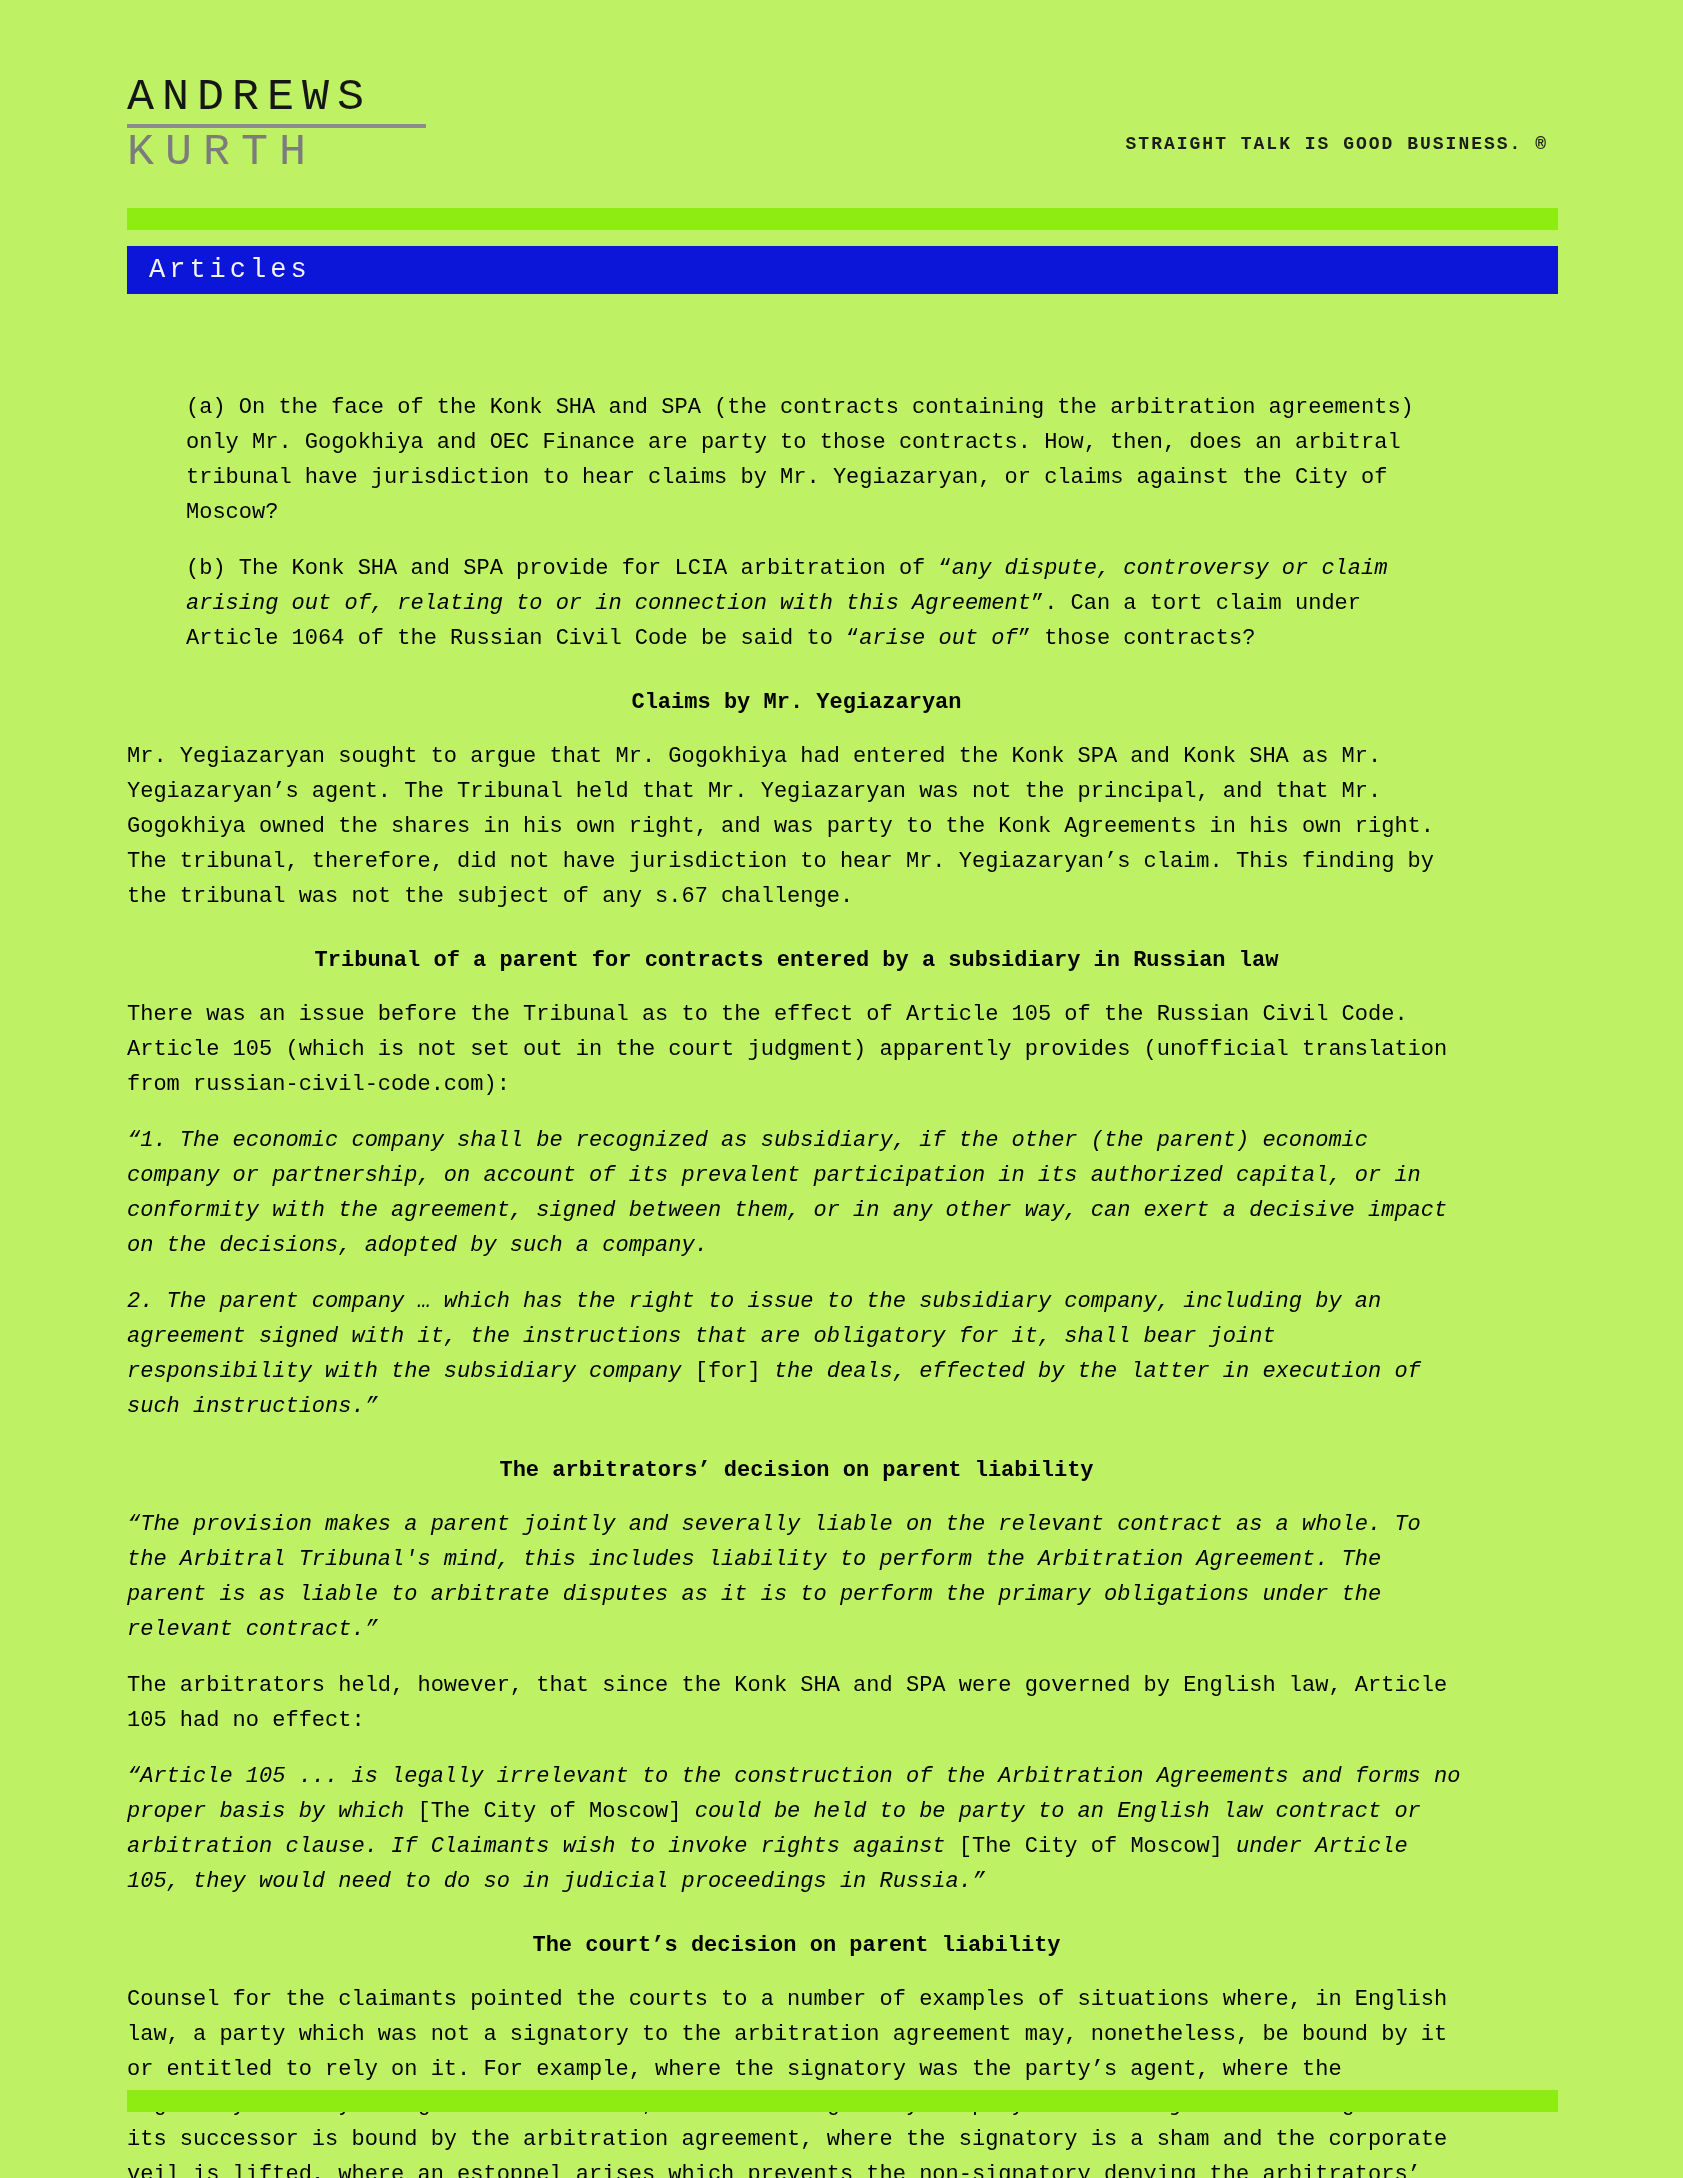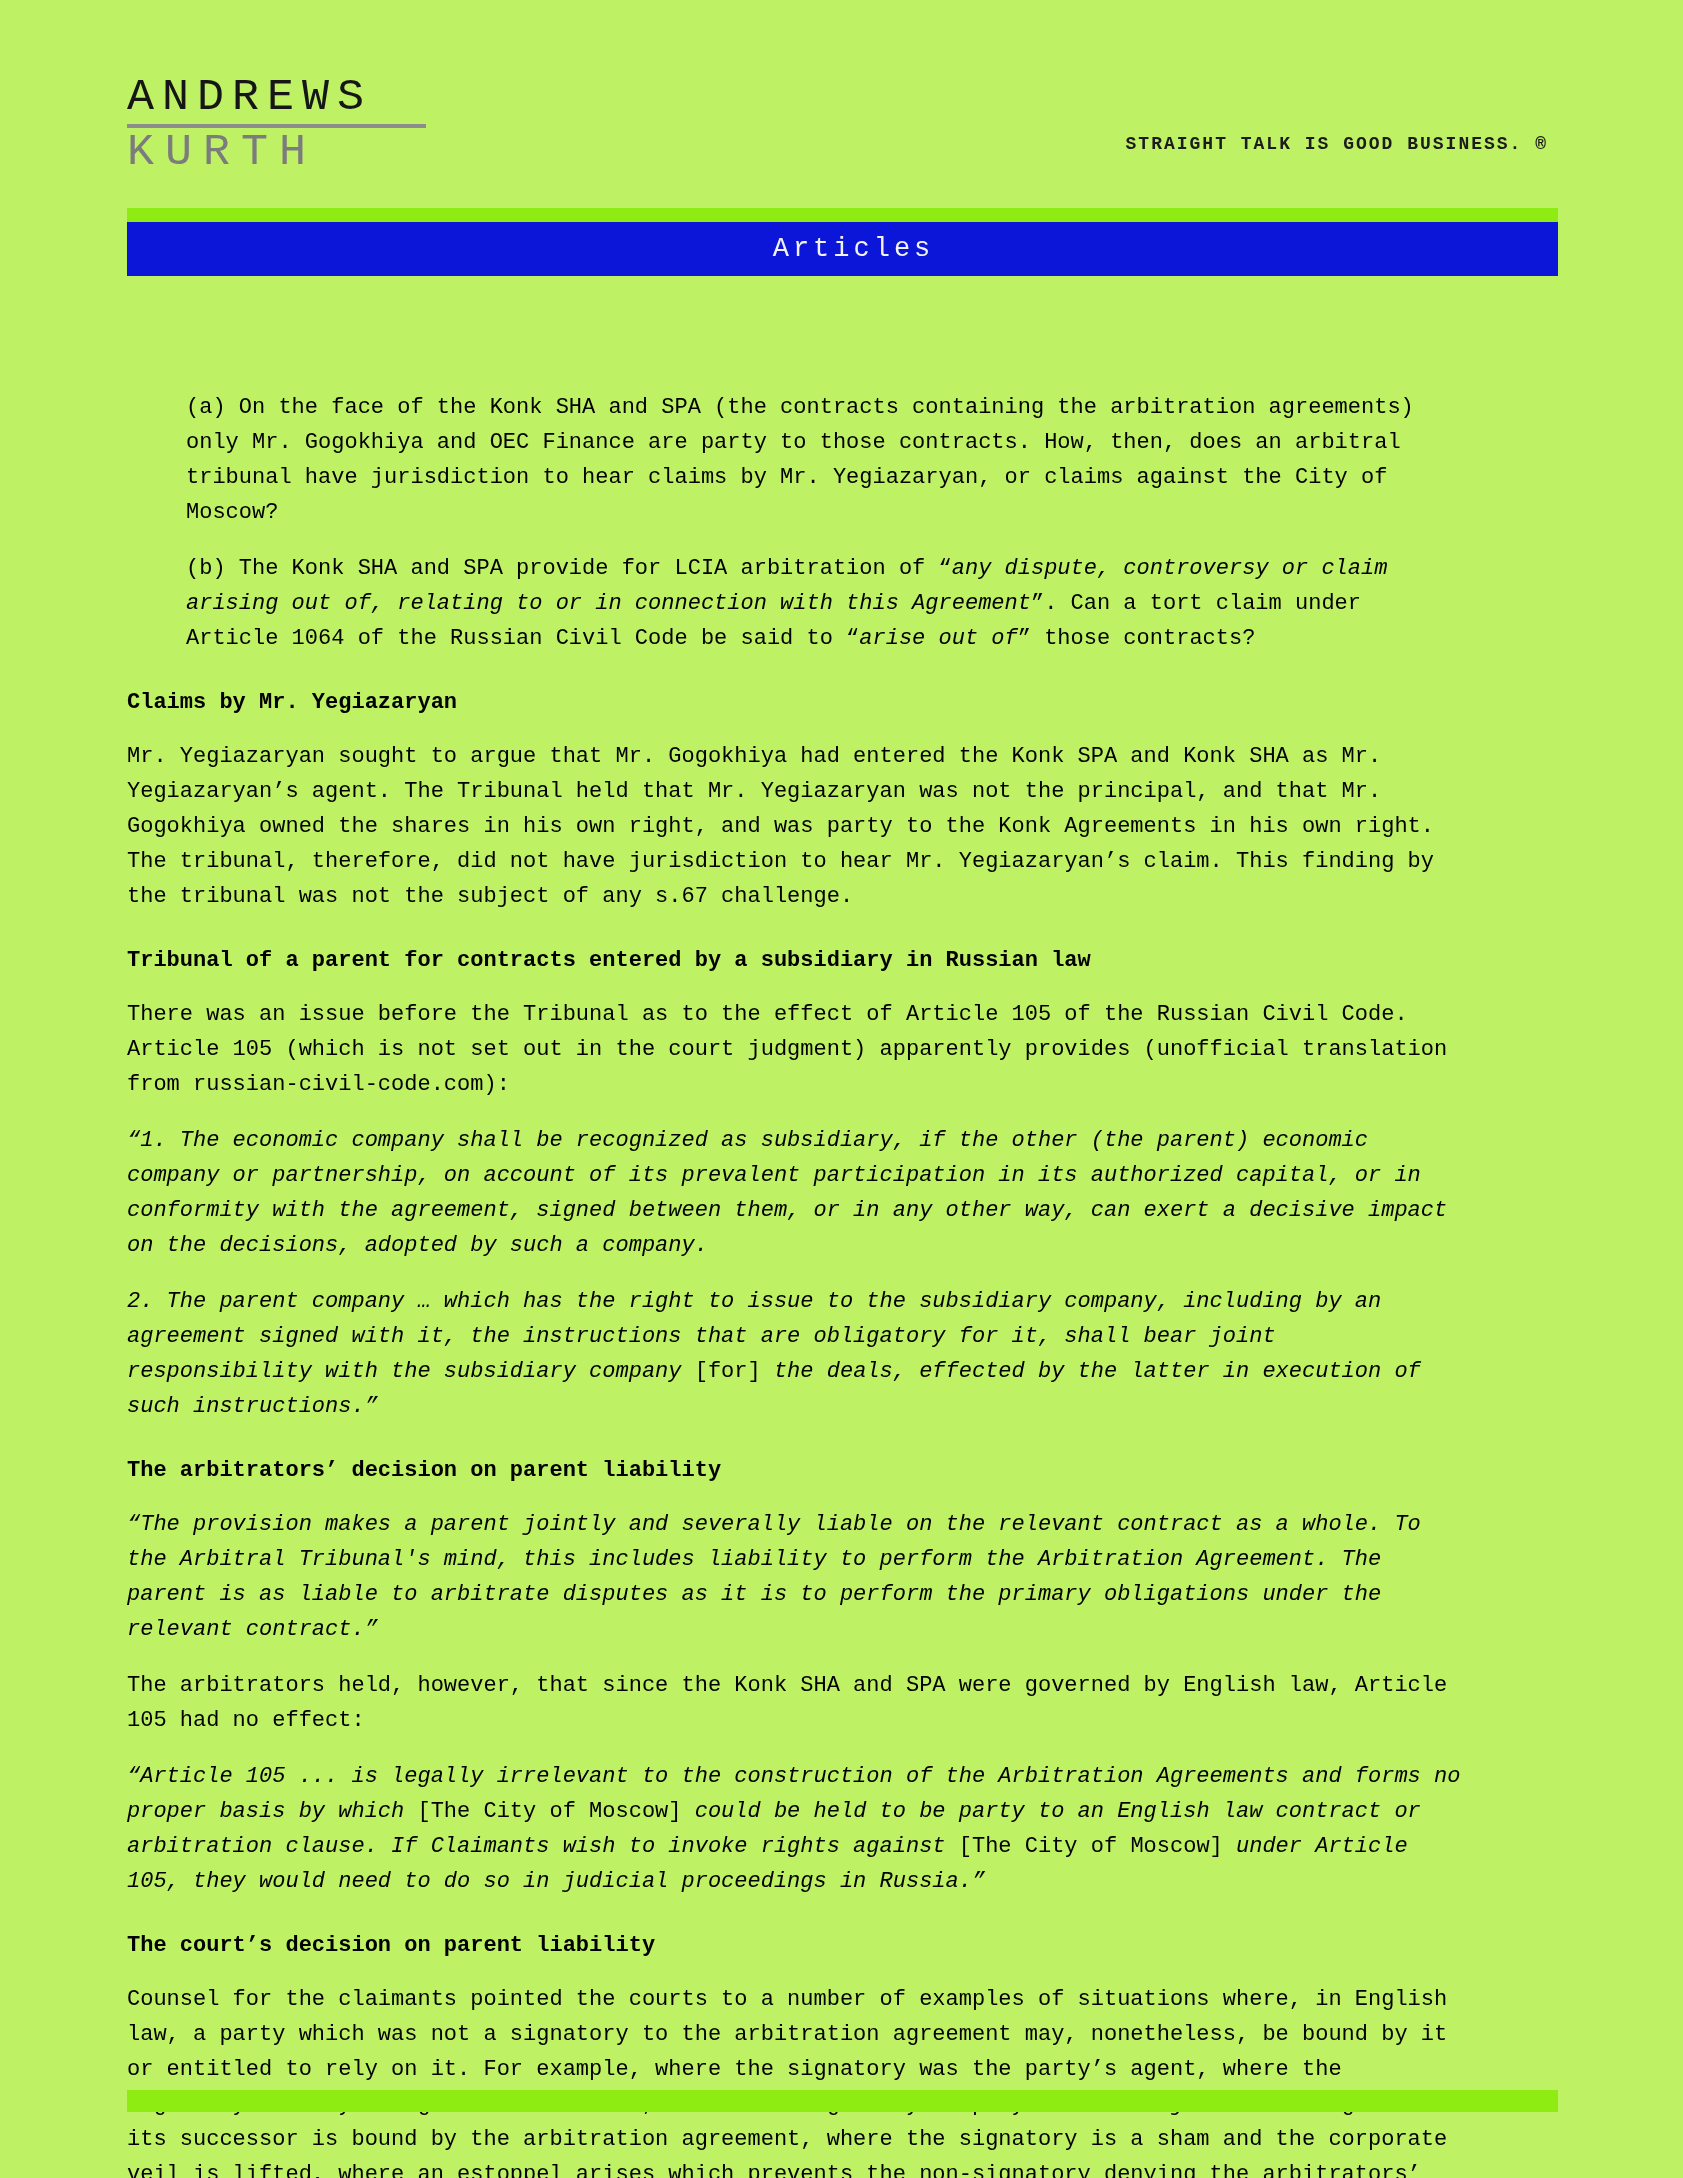--- a/index.html
+++ b/index.html
@@ -56,9 +56,9 @@
     background:var(--green);
   }
   .articles-banner{
-    position:absolute;top:222px;left:127px;width:1431px;height:54px;
+    position:absolute;top:246px;left:127px;width:1431px;height:48px;
     background:var(--blue);
-    display:flex;align-items:center;justify-content:center;
+    display:flex;align-items:center;
   }
   .banner-title{
     color:#f2f2f2;

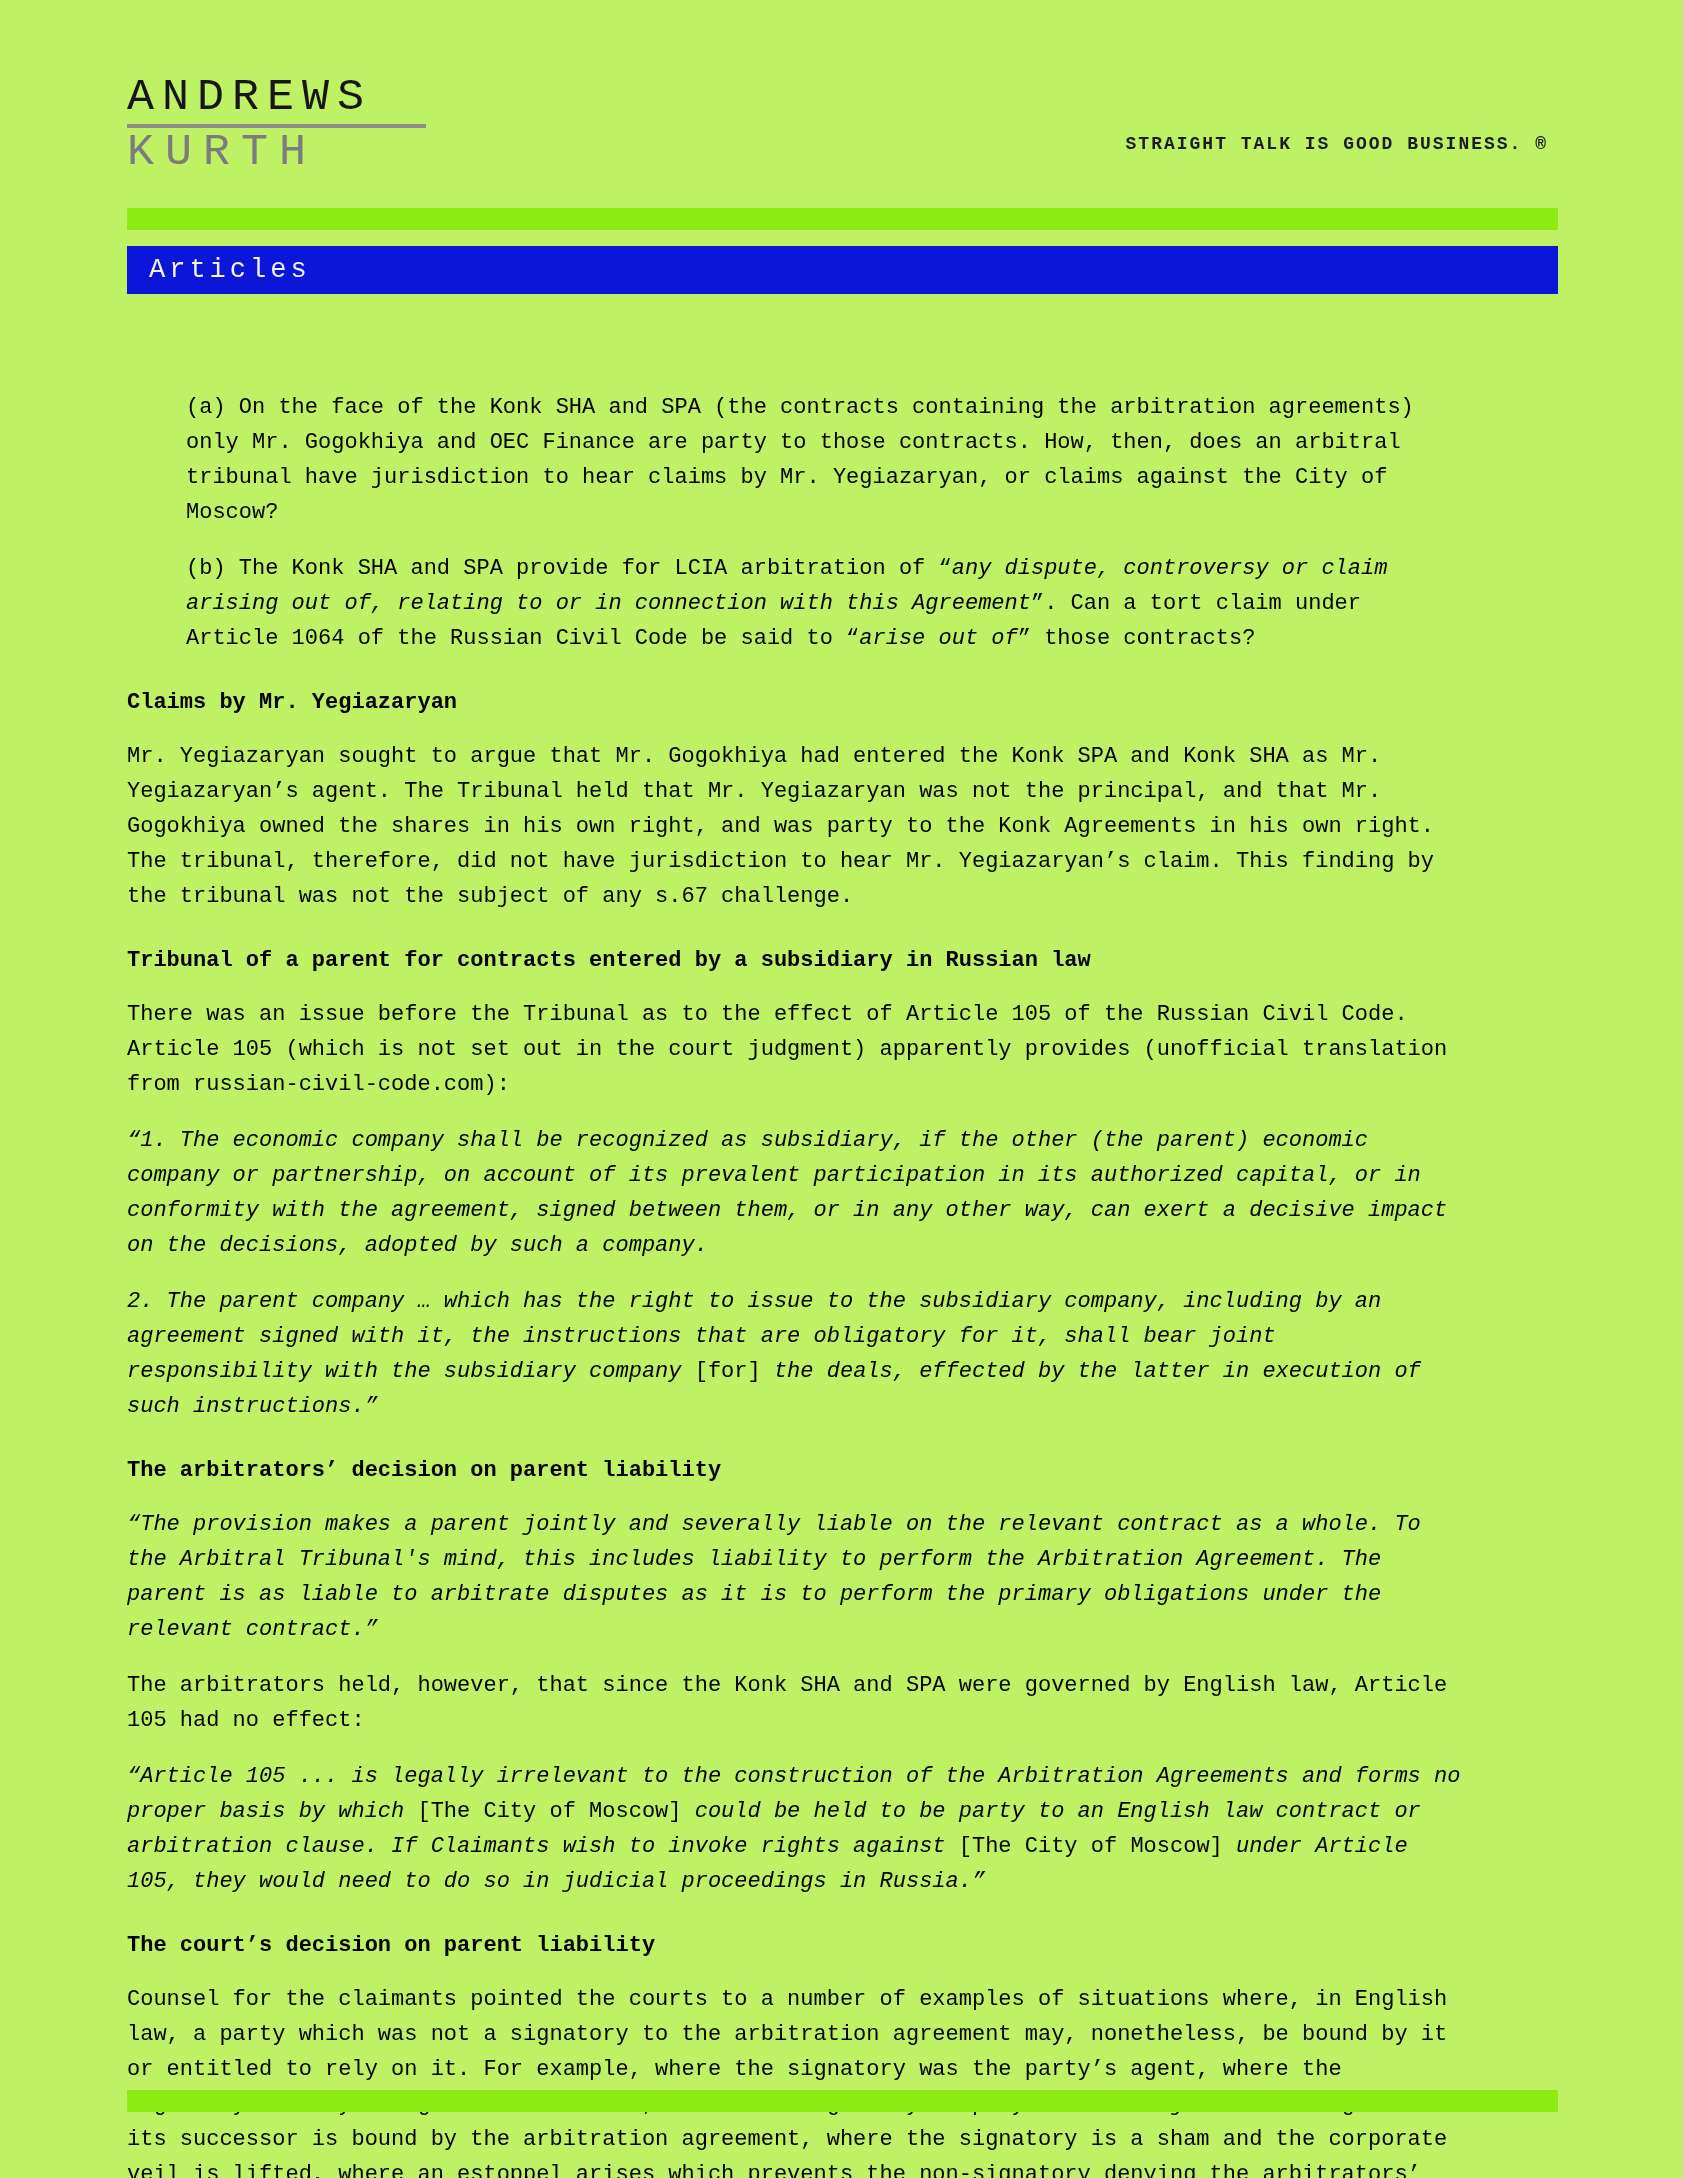--- a/index.html
+++ b/index.html
@@ -88,6 +88,7 @@
     font-weight:700;
     margin-top:29px;
     margin-bottom:19px;
+    text-align:center;
   }
   .indent{padding-left:59px;}
   .quote span{font-style:italic;}

